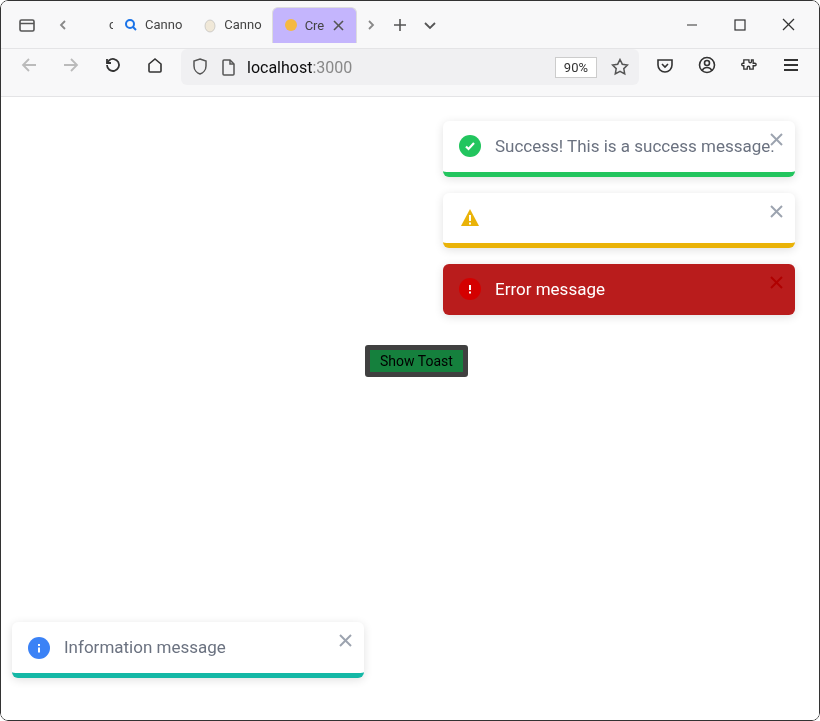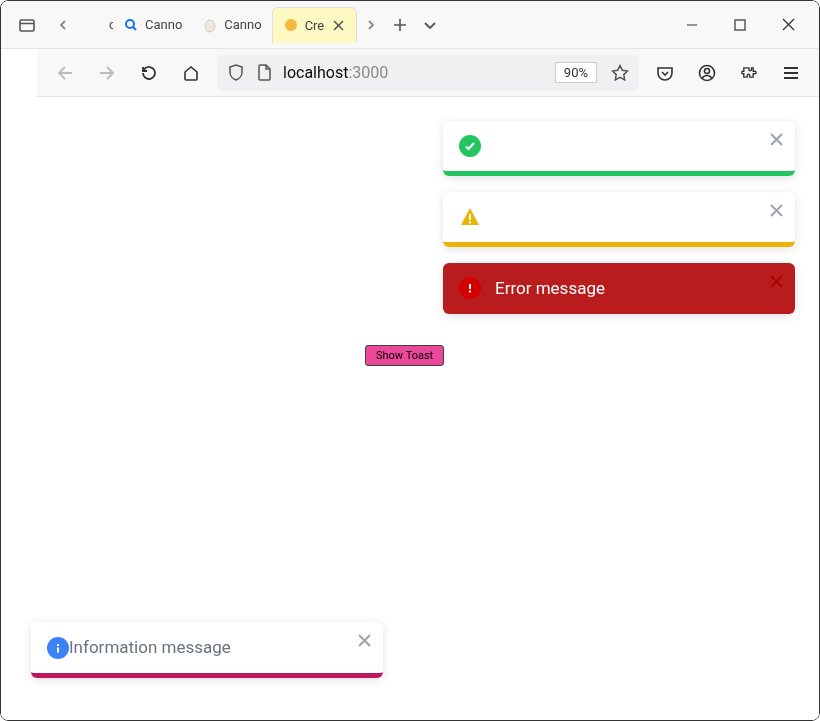--- a/index.html
+++ b/index.html
@@ -68,7 +68,7 @@
       cursor: pointer;
     }
     .tab.active {
-      background: #fef9c3;
+      background: #c4b5fd;
       border: 1px solid #ddd;
       border-bottom: none;
     }

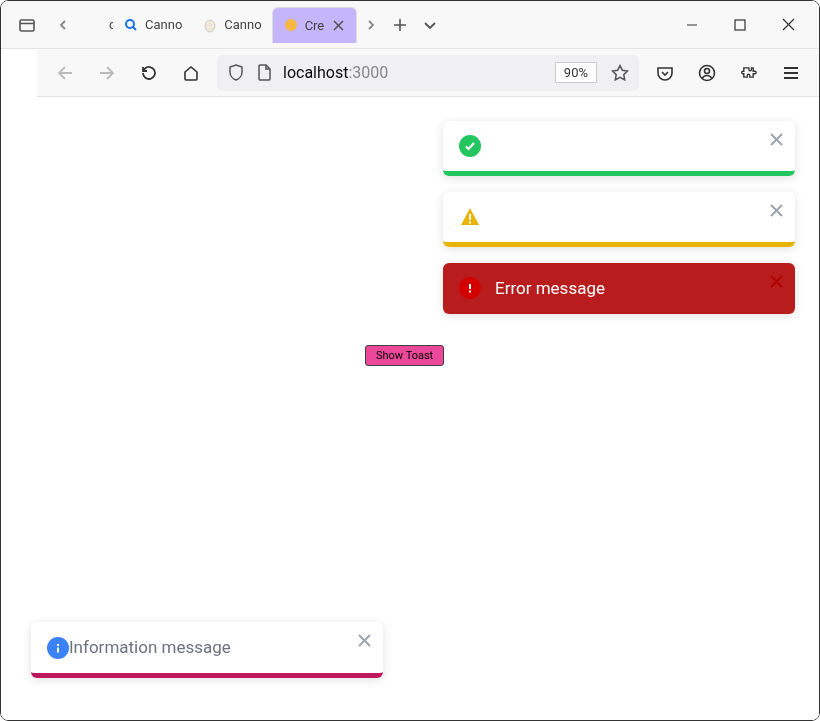--- a/index.html
+++ b/index.html
@@ -117,11 +117,9 @@
       height: 48px;
       background: #f8f8f9;
       display: flex;
-      align-items: center;
       padding: 0 12px;
       gap: 10px;
       border-bottom: 1px solid #e4e4e6;
-      margin-left: 36px;
     }
     .toolbar-btn {
       width: 32px;

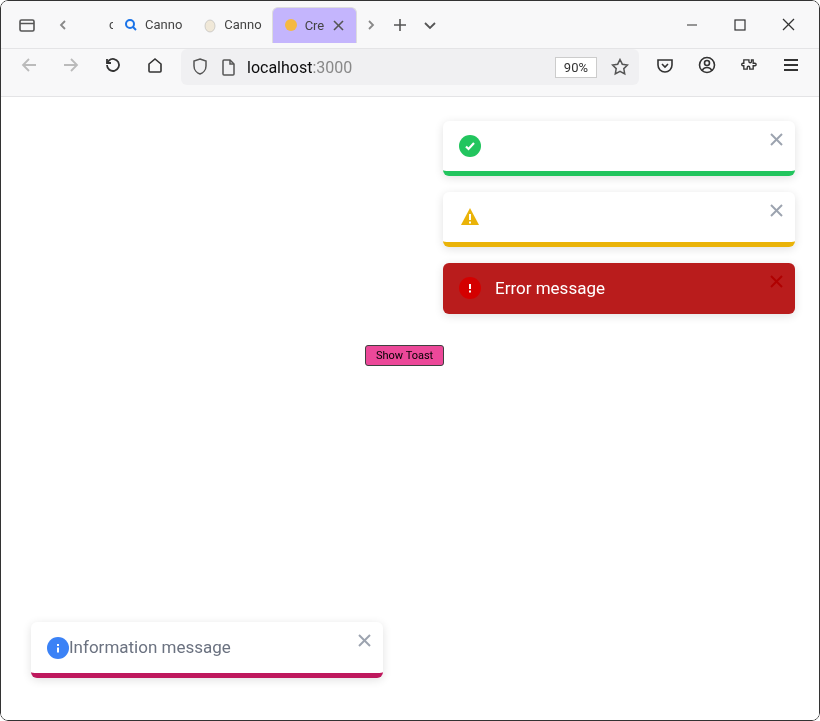--- a/index.html
+++ b/index.html
@@ -463,6 +463,7 @@
               <path d="M2 6.5l2.5 2.5L10 3"></path>
             </svg>
         </div>
+        <div class="toast-msg">Success! This is a success message.</div>
         <div class="toast-close">
           <svg width="13" height="13" viewBox="0 0 13 13" stroke="currentColor" stroke-width="2">
               <line x1="1" y1="1" x2="12" y2="12"></line>

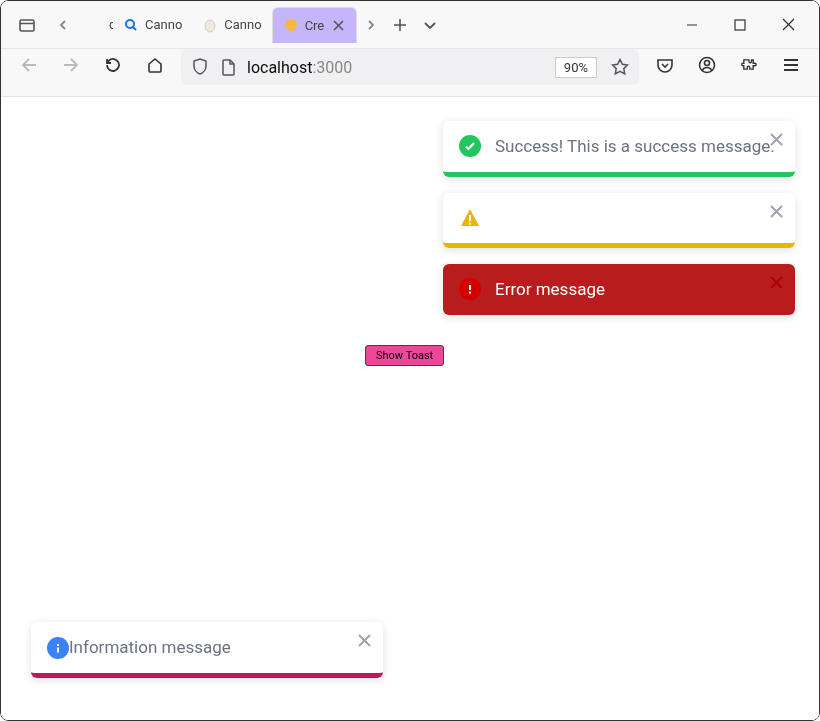--- a/index.html
+++ b/index.html
@@ -177,9 +177,9 @@
       left: 364px;
       top: 248px;
       padding: 3px 10px;
-      font-size: 11px;
-      background: #ec4899;
-      border: 1px solid #404040;
+      font-size: 14px;
+      background: #15803d;
+      border: 5px solid #404040;
       border-radius: 3px;
       cursor: pointer;
       font-family: inherit;

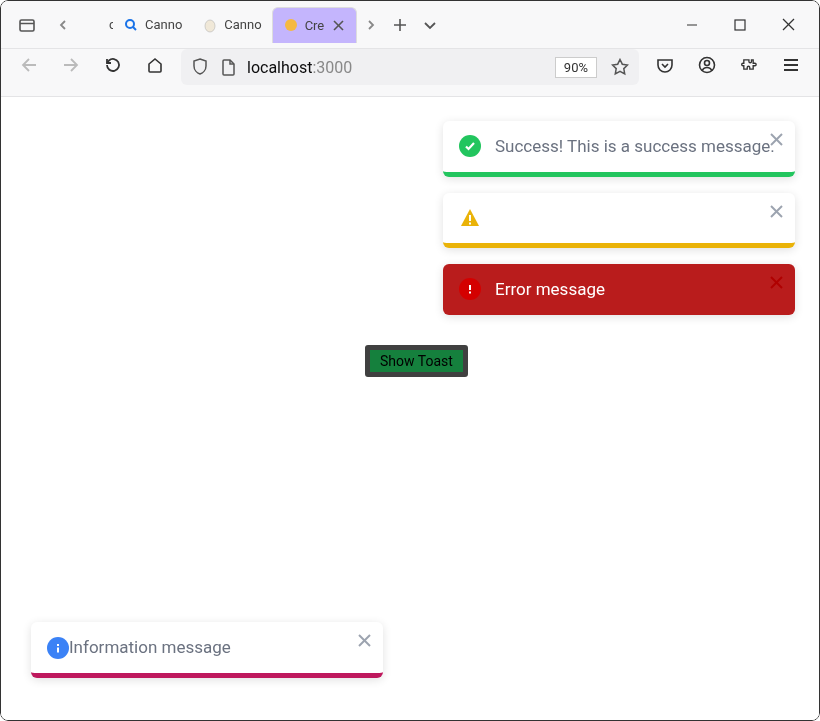--- a/index.html
+++ b/index.html
@@ -241,7 +241,7 @@
     .toast.error .toast-close { color: #b00000; }
     .toast-bottom {
       position: absolute;
-      left: 30px;
+      left: 11px;
       bottom: 42px;
       width: 352px;
       background: #fff;
@@ -250,7 +250,8 @@
       padding: 14px 16px;
       display: flex;
       align-items: center;
-      border-bottom: 5px solid #be185d;
+      gap: 14px;
+      border-bottom: 5px solid #14b8a6;
     }
     .toast-bottom .toast-icon { background: #3b82f6; color: #fff; }
     .footer {

